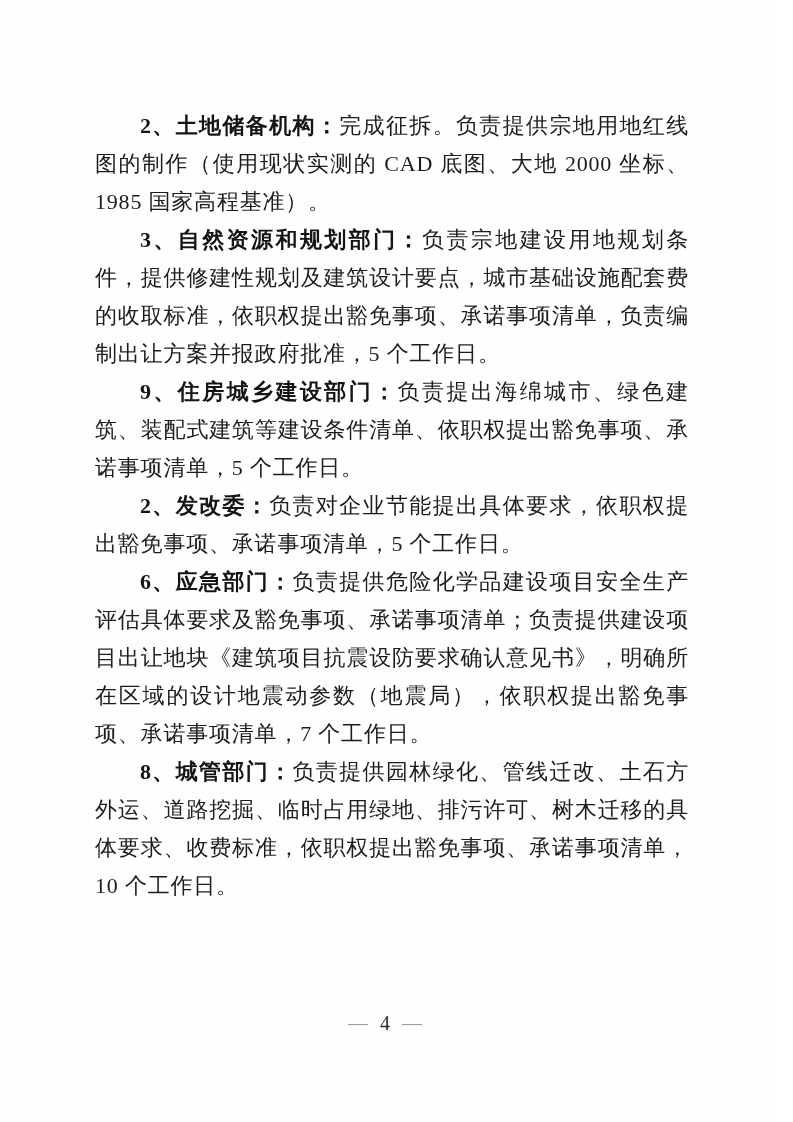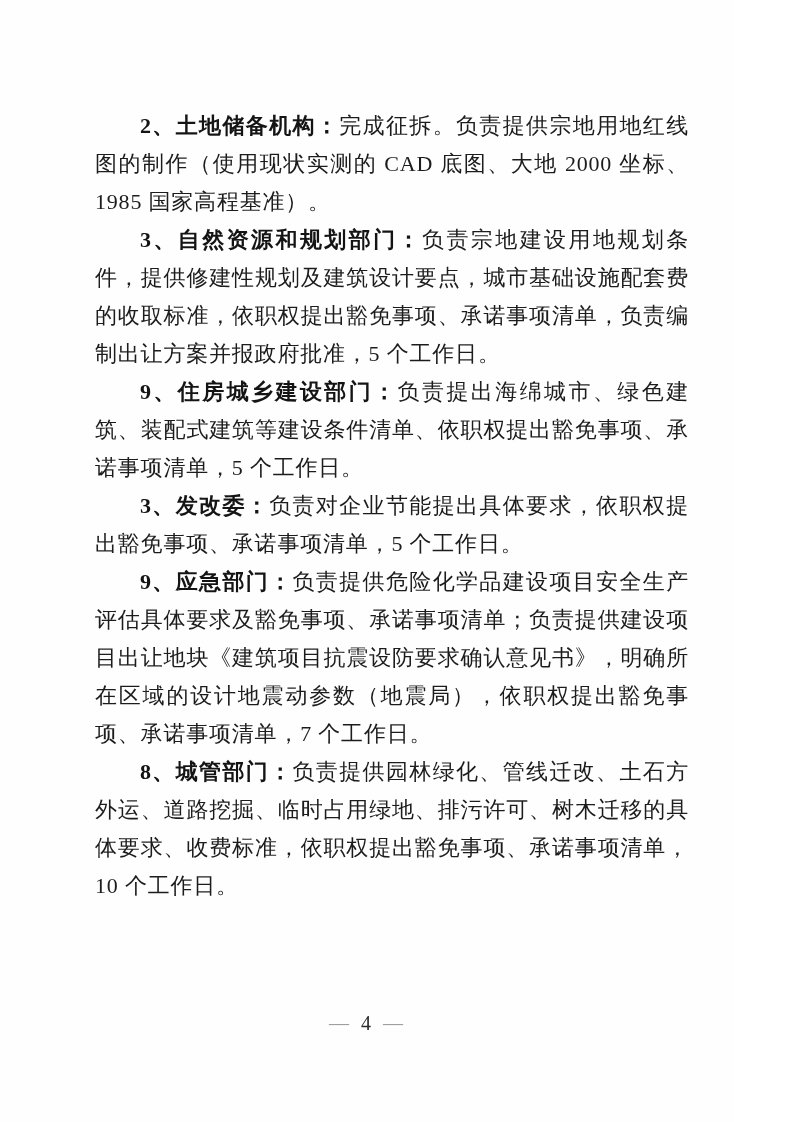--- a/index.html
+++ b/index.html
@@ -15,6 +15,7 @@
     overflow: hidden;
     font-family: "Liberation Serif", "DejaVu Serif", serif;
     color: #1c1c1c;
+    padding-left: 38px;
   }
   .content {
     position: absolute;

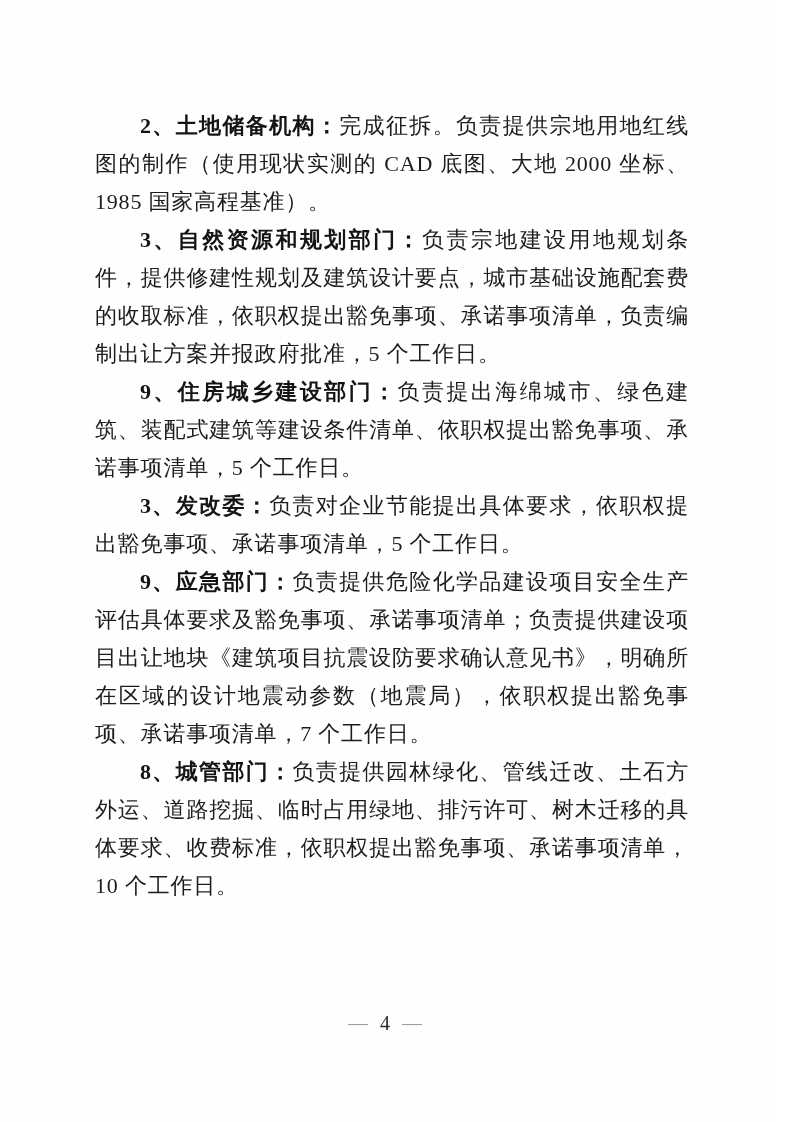--- a/index.html
+++ b/index.html
@@ -65,7 +65,7 @@
 
     <p class="para"><span class="label">9、住房城乡建设部门：</span><span>负责提出海绵城市、绿色建筑、装配式建筑等建设条件清单、依职权提出豁免事项、承诺事项清单，5 个工作日。</span></p>
 
-    <p class="para"><span class="label">3、发改委：</span><span>负责对企业节能提出具体要求，依职权提出豁免事项、承诺事项清单，5 个工作日。</span></p>
+    <p class="para"><span class="label">2、发改委：</span><span>负责对企业节能提出具体要求，依职权提出豁免事项、承诺事项清单，5 个工作日。</span></p>
 
     <p class="para"><span class="label">9、应急部门：</span><span>负责提供危险化学品建设项目安全生产评估具体要求及豁免事项、承诺事项清单；负责提供建设项目出让地块《建筑项目抗震设防要求确认意见书》，明确所在区域的设计地震动参数（地震局），依职权提出豁免事项、承诺事项清单，7 个工作日。</span></p>
 

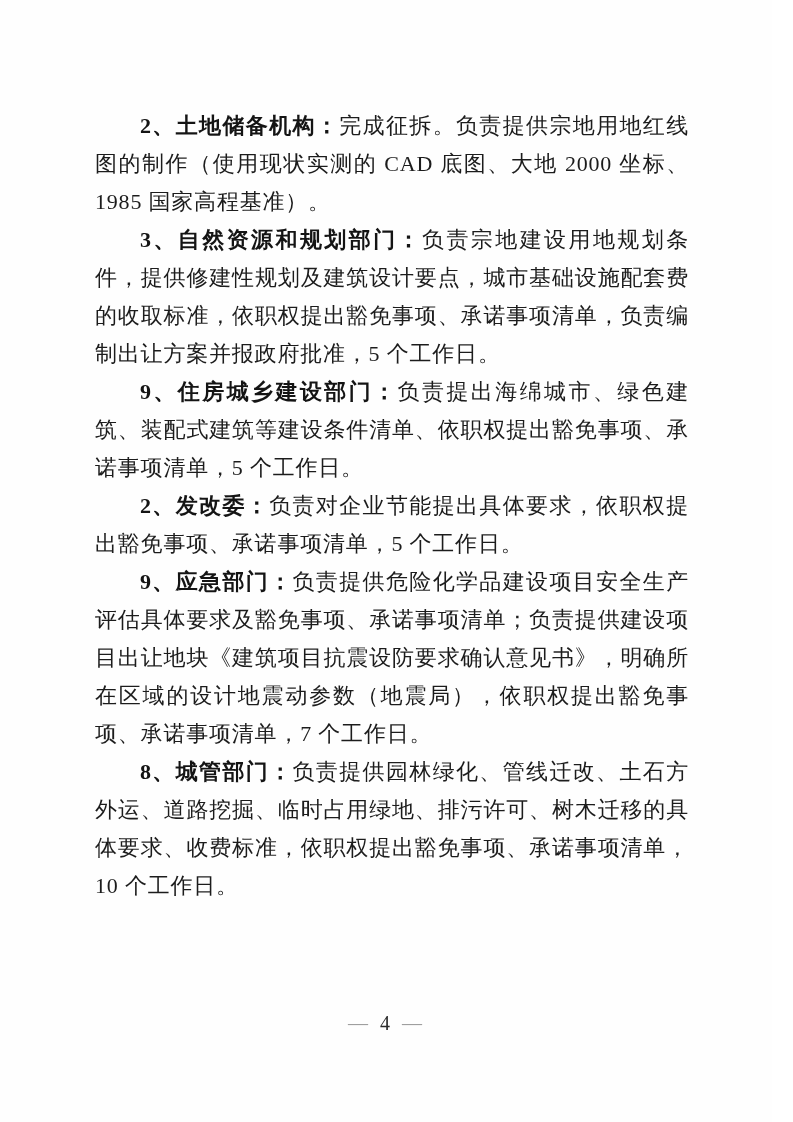--- a/index.html
+++ b/index.html
@@ -67,7 +67,7 @@
 
     <p class="para"><span class="label">2、发改委：</span><span>负责对企业节能提出具体要求，依职权提出豁免事项、承诺事项清单，5 个工作日。</span></p>
 
-    <p class="para"><span class="label">9、应急部门：</span><span>负责提供危险化学品建设项目安全生产评估具体要求及豁免事项、承诺事项清单；负责提供建设项目出让地块《建筑项目抗震设防要求确认意见书》，明确所在区域的设计地震动参数（地震局），依职权提出豁免事项、承诺事项清单，7 个工作日。</span></p>
+    <p class="para"><span class="label">6、应急部门：</span><span>负责提供危险化学品建设项目安全生产评估具体要求及豁免事项、承诺事项清单；负责提供建设项目出让地块《建筑项目抗震设防要求确认意见书》，明确所在区域的设计地震动参数（地震局），依职权提出豁免事项、承诺事项清单，7 个工作日。</span></p>
 
     <p class="para"><span class="label">8、城管部门：</span><span>负责提供园林绿化、管线迁改、土石方外运、道路挖掘、临时占用绿地、排污许可、树木迁移的具体要求、收费标准，依职权提出豁免事项、承诺事项清单，10 个工作日。</span></p>
 

